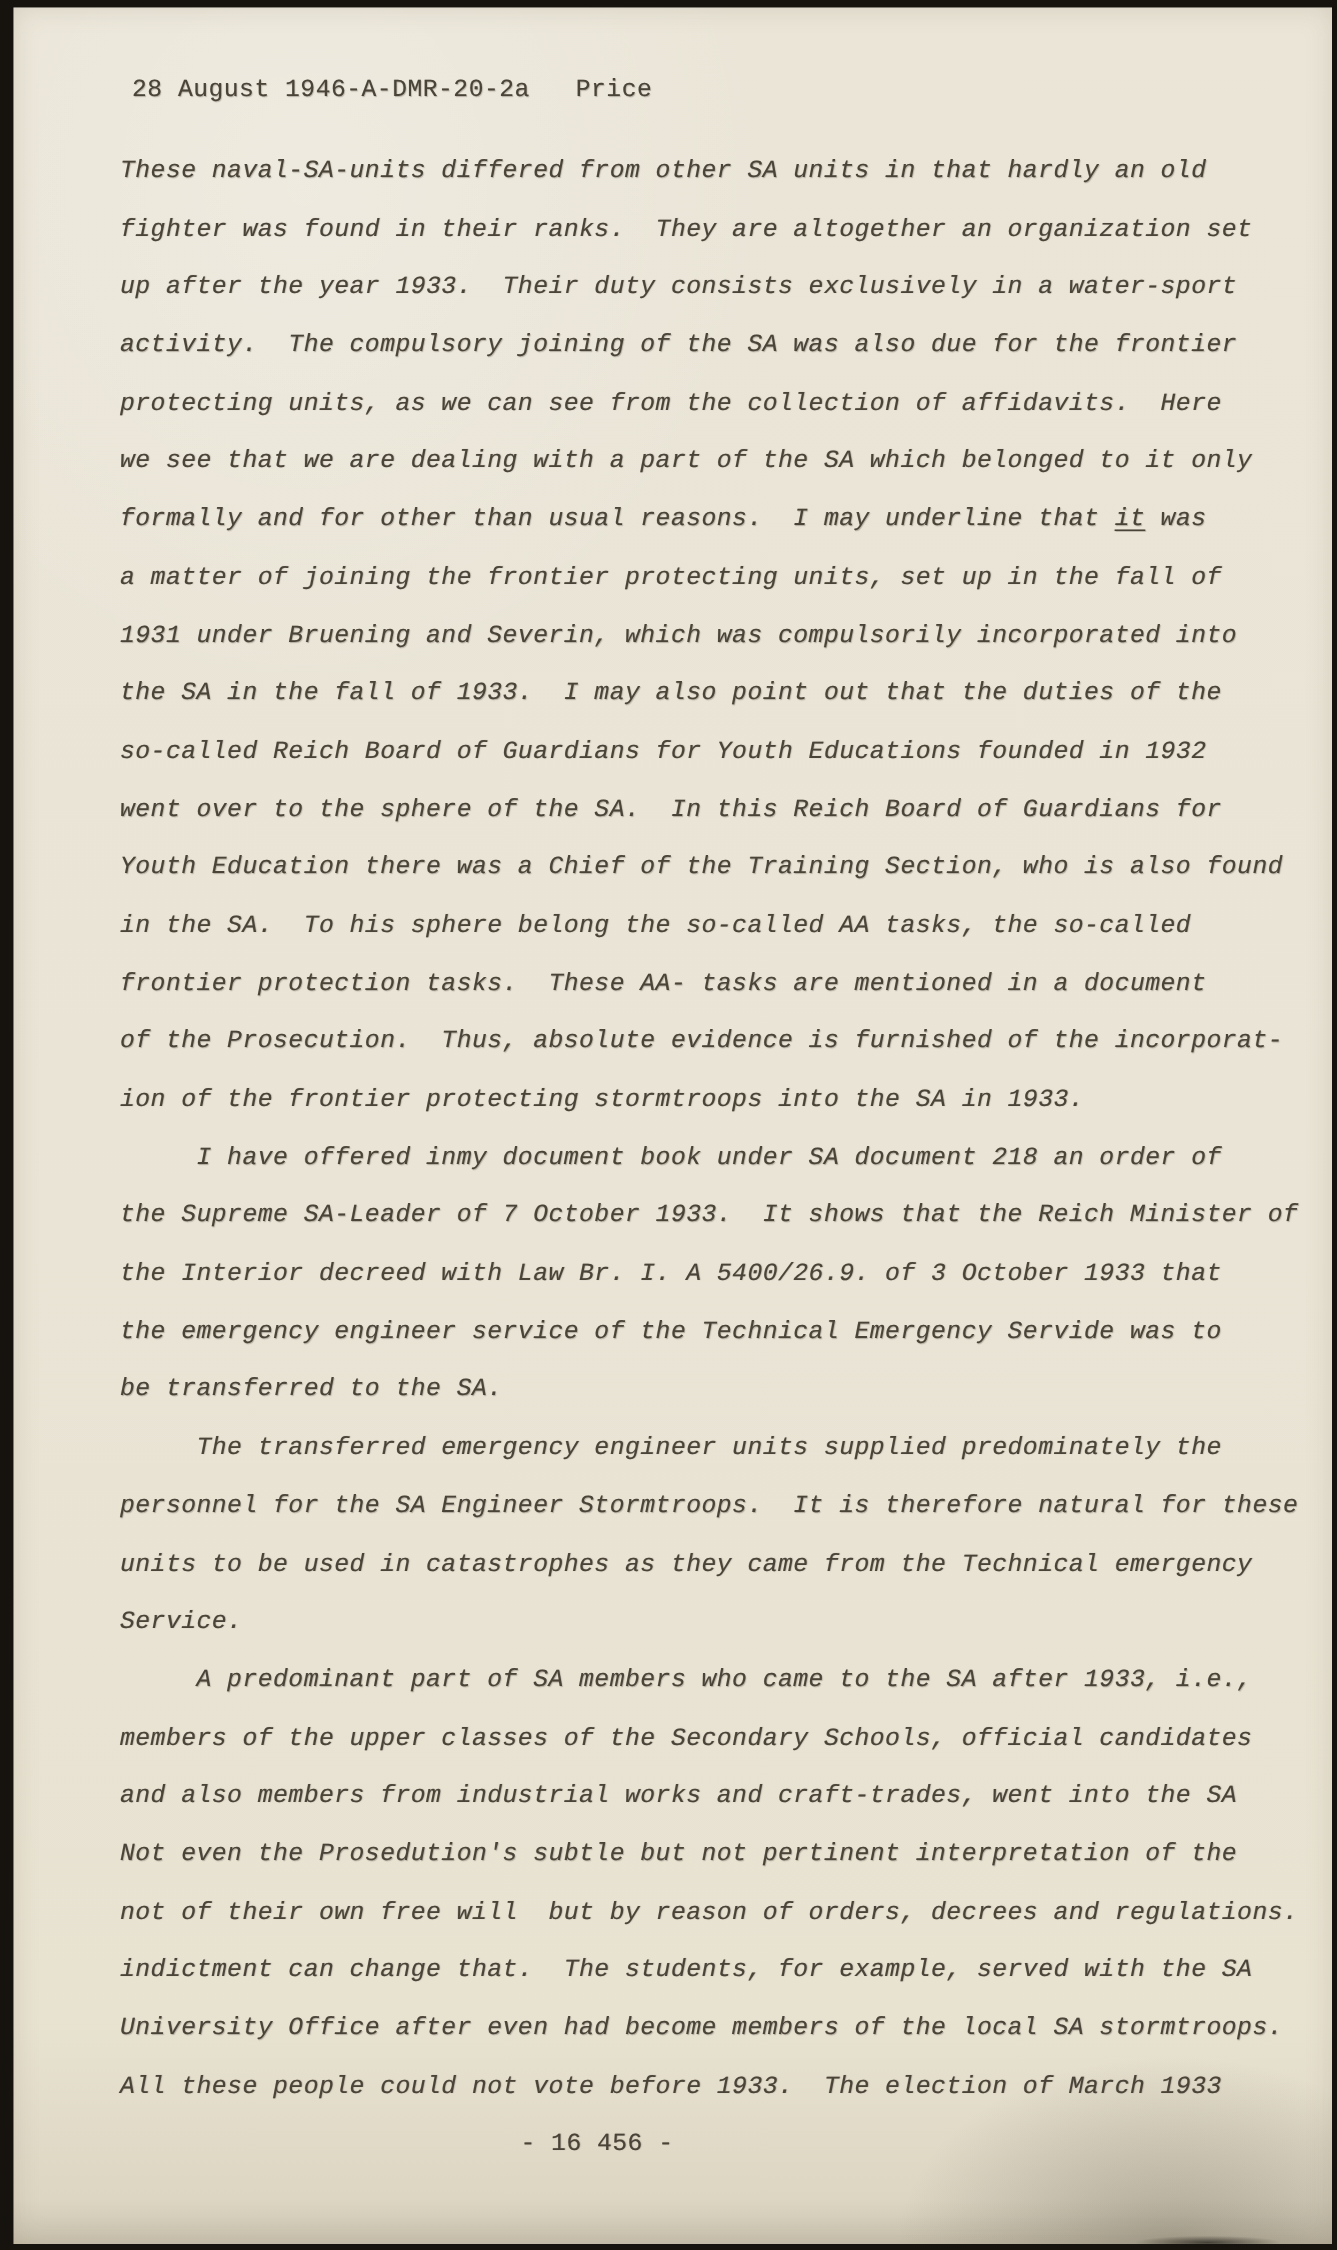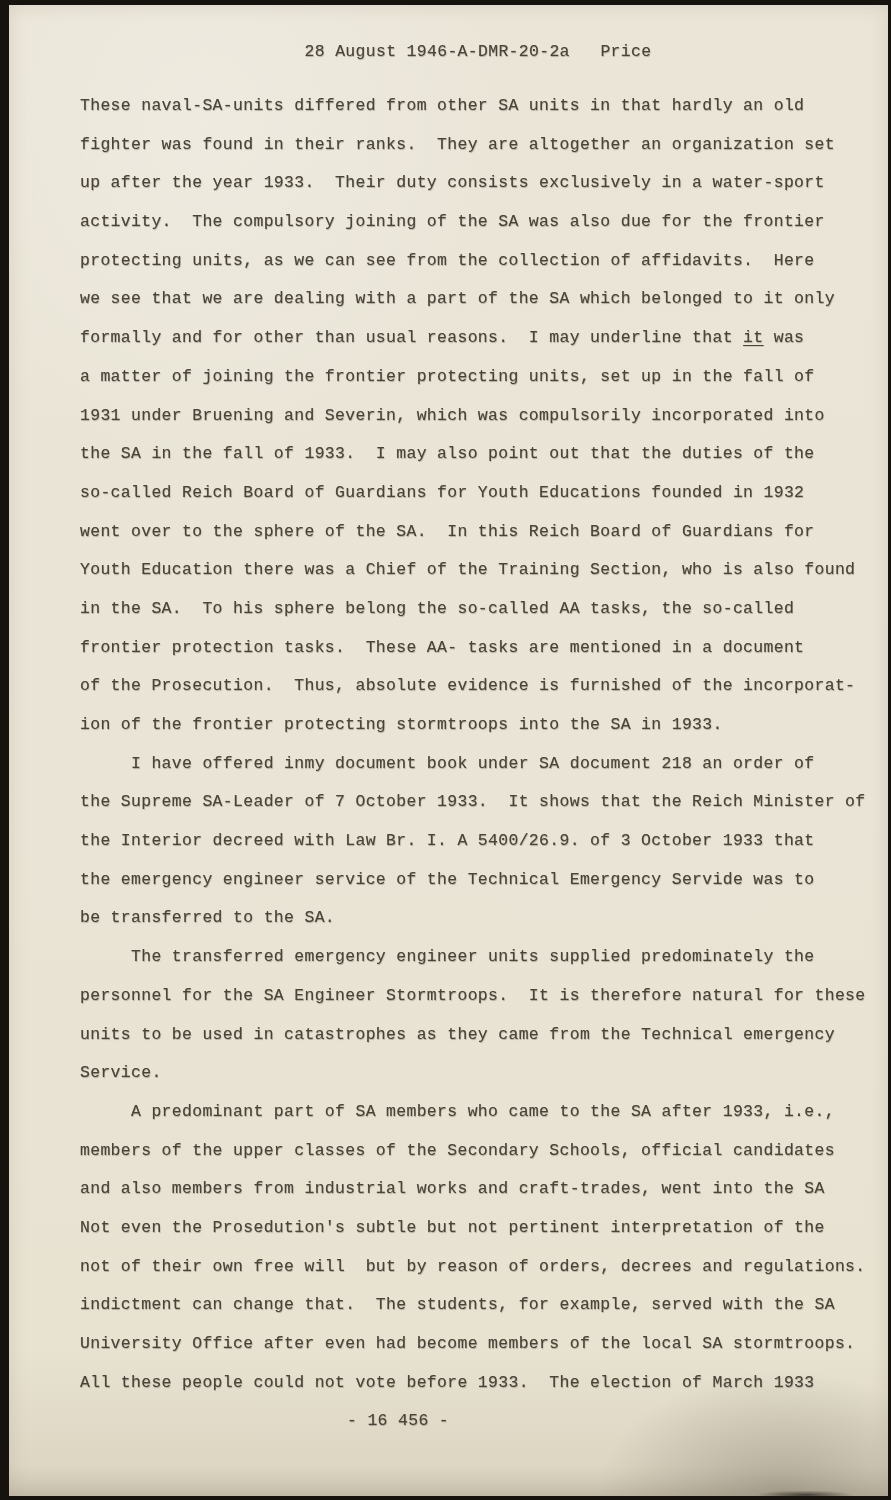--- a/index.html
+++ b/index.html
@@ -40,11 +40,10 @@
     text-shadow: 0.5px 0.5px 0.7px rgba(74,67,56,0.35), -0.2px 0 0.4px rgba(74,67,56,0.25);
   }
   .doc-header {
-    margin: 18px 0 0 8px;
-    padding-top: 18px;
+    margin: 0 0 0 8px;
+    padding-top: 44px;
     line-height: 22px;
     font-weight: normal;
-    text-align: center;
   }
   .lines { margin-top: 24px; }
   .line { line-height: 38.7px; height: 38.7px; }

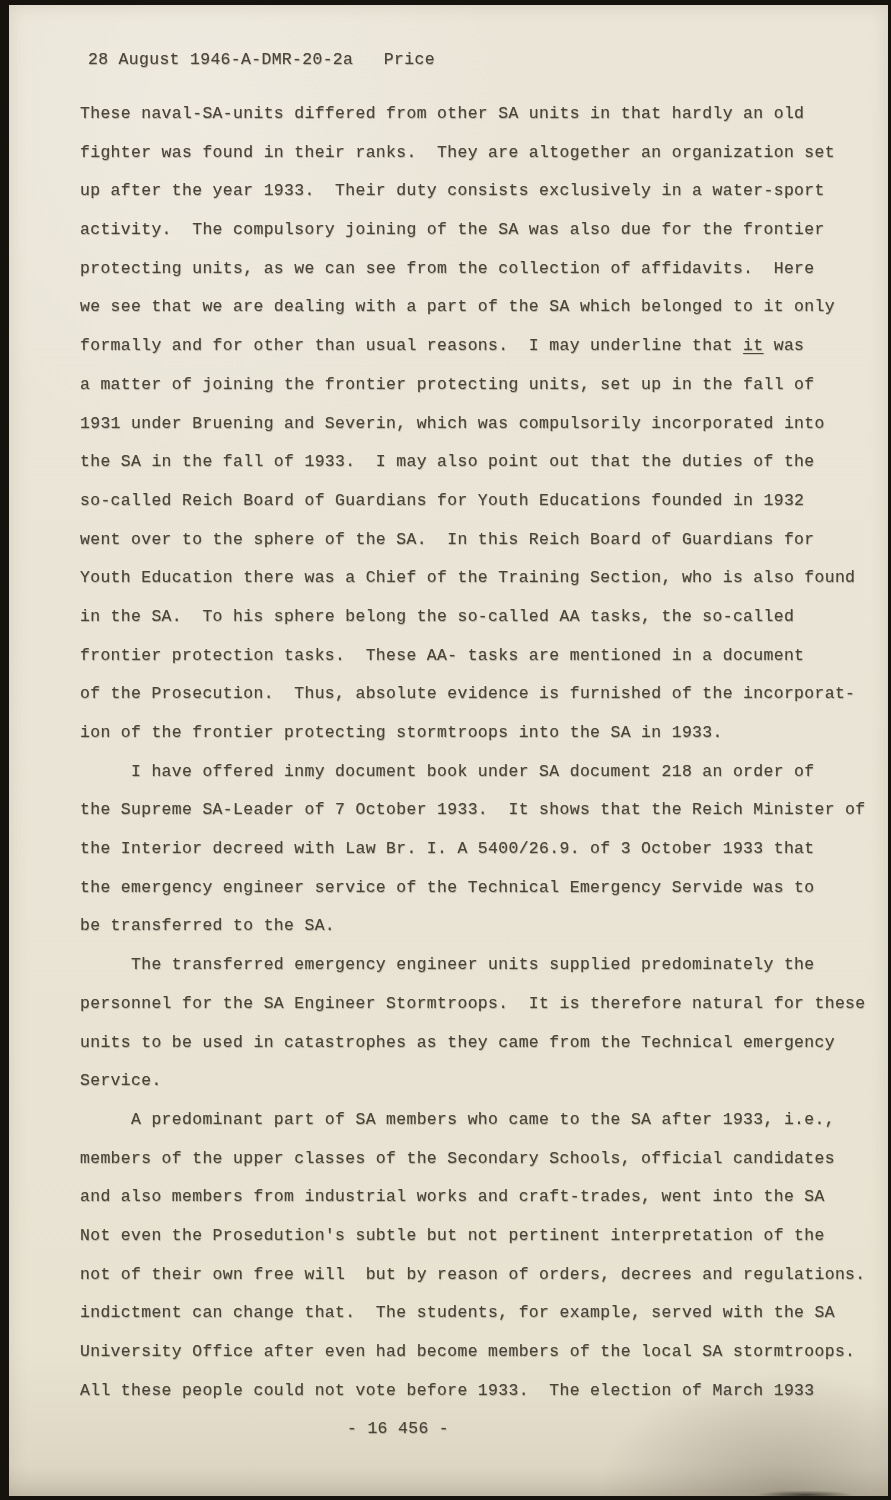--- a/index.html
+++ b/index.html
@@ -45,7 +45,7 @@
     line-height: 22px;
     font-weight: normal;
   }
-  .lines { margin-top: 24px; }
+  .lines { margin-top: 24px; font-style: italic; }
   .line { line-height: 38.7px; height: 38.7px; }
   .line .u { text-decoration: underline; text-underline-offset: 3px; }
   .page-number {

